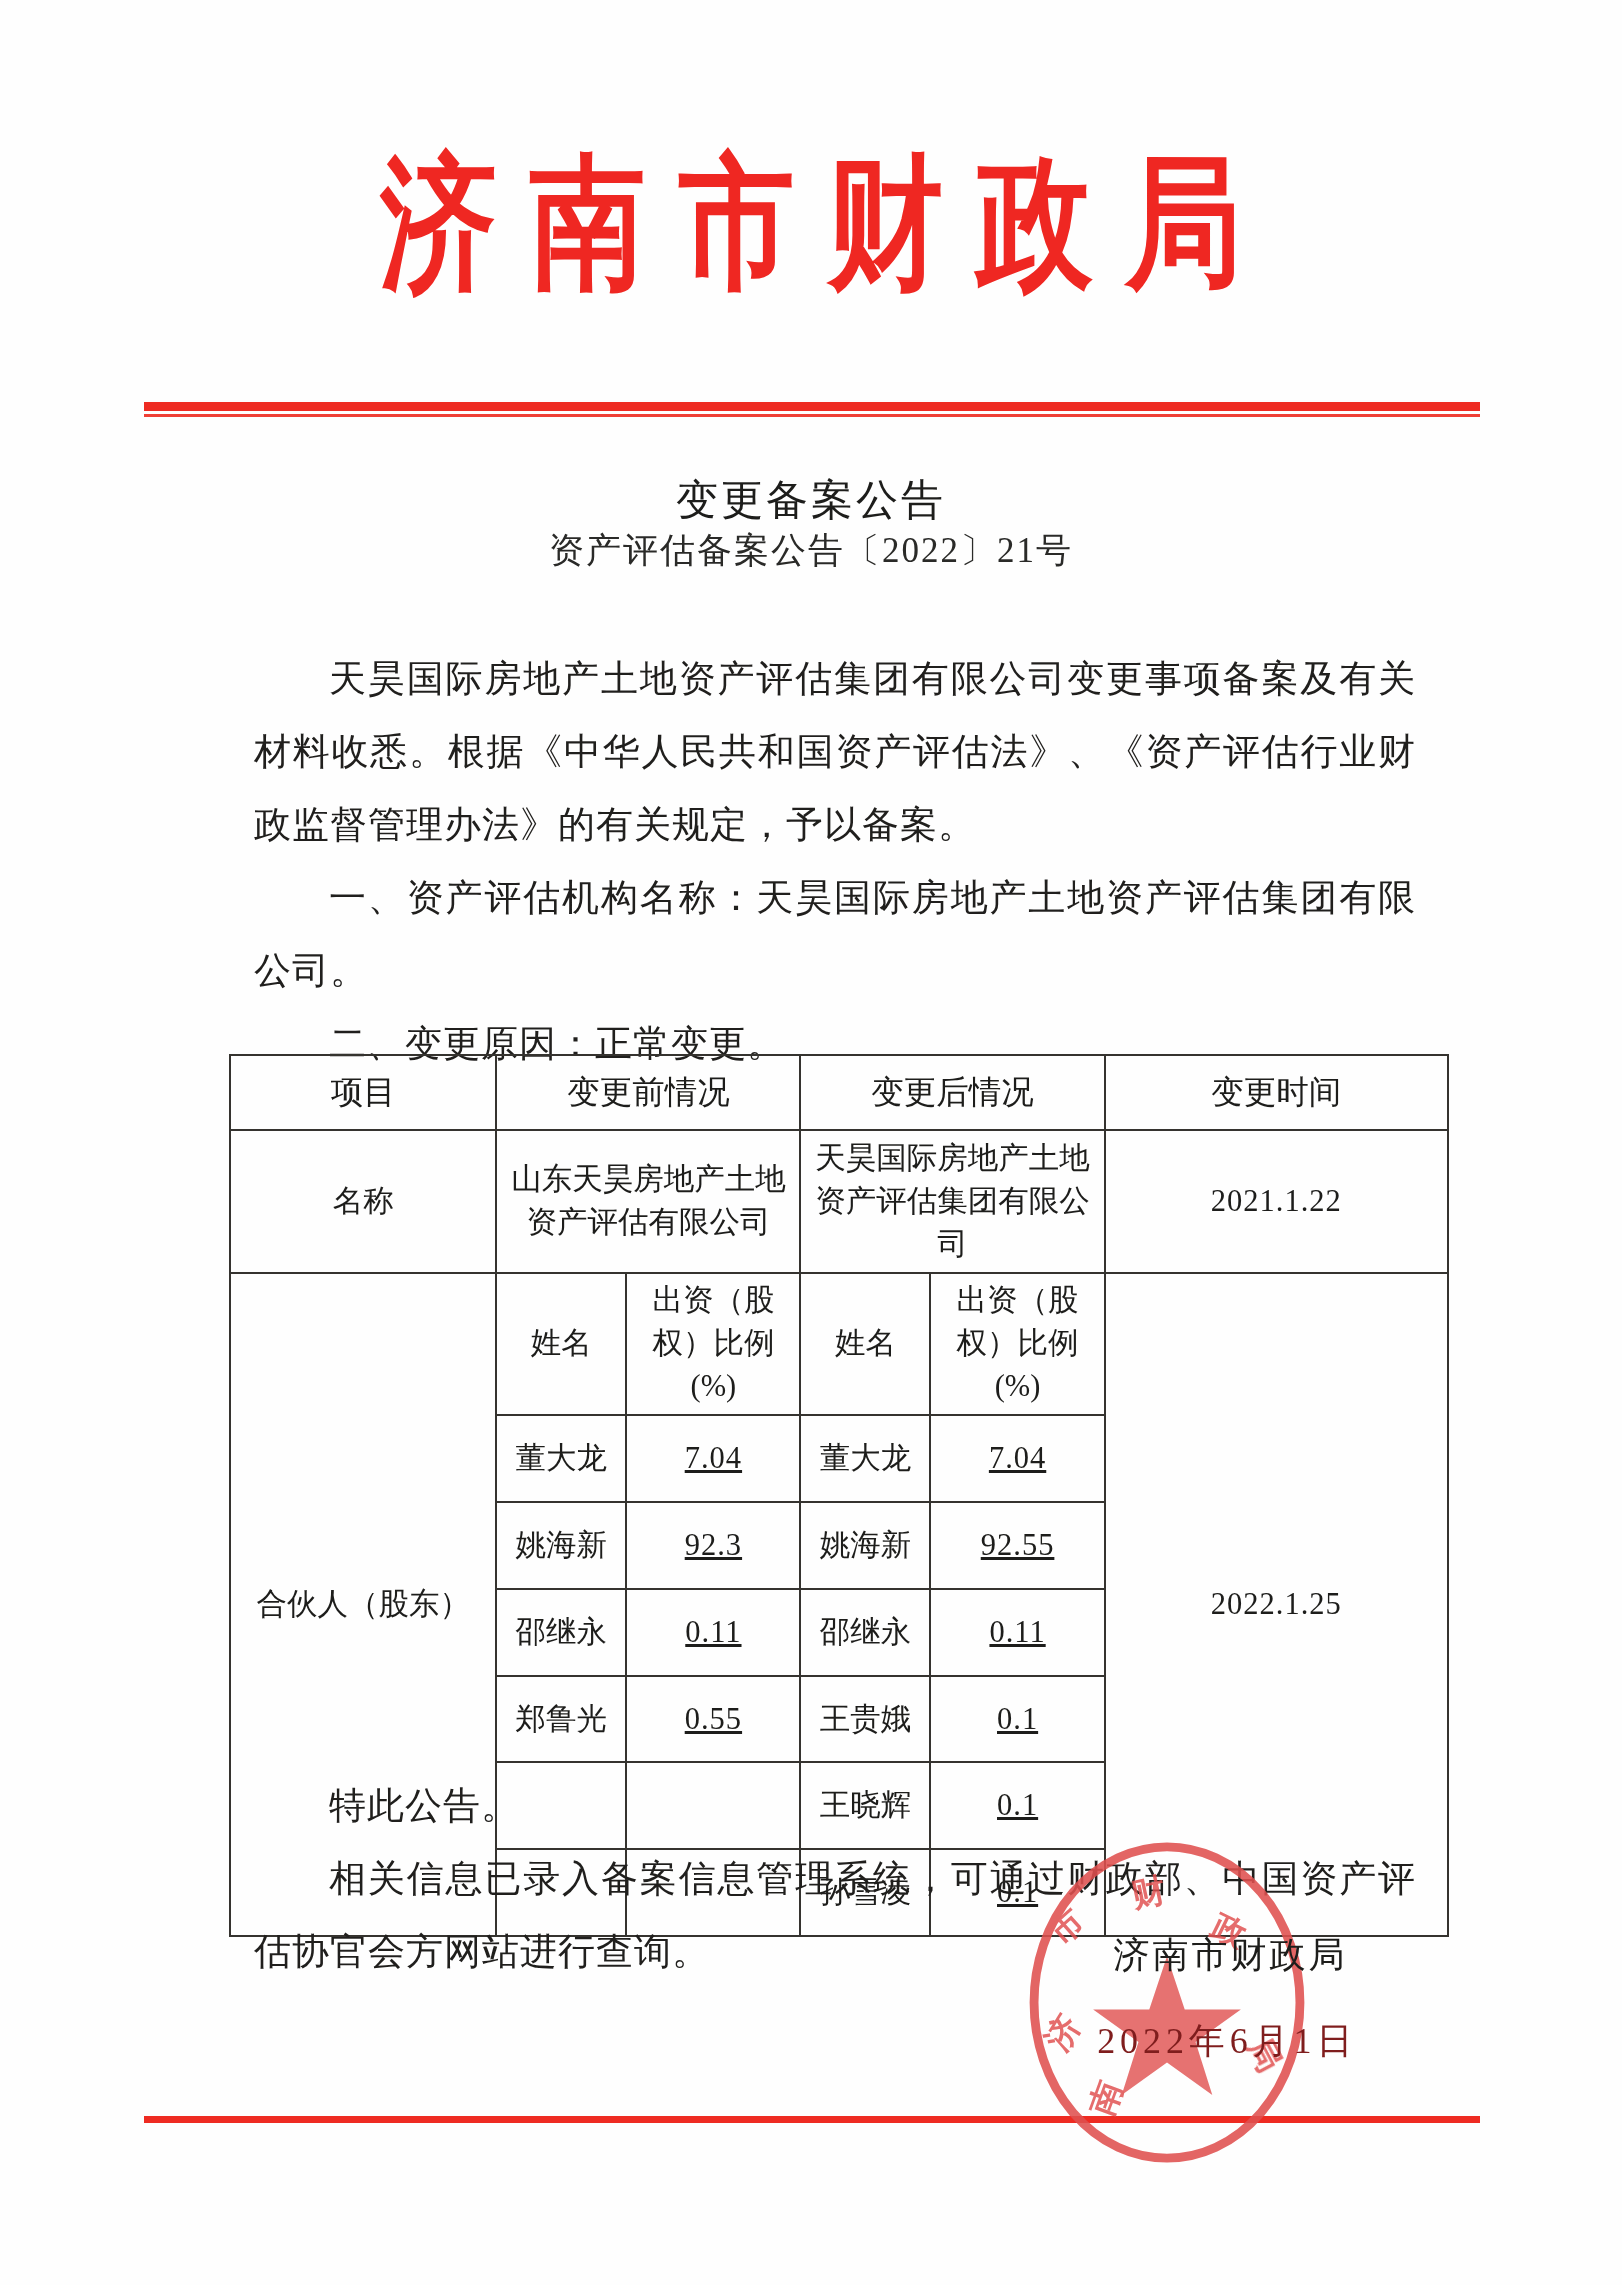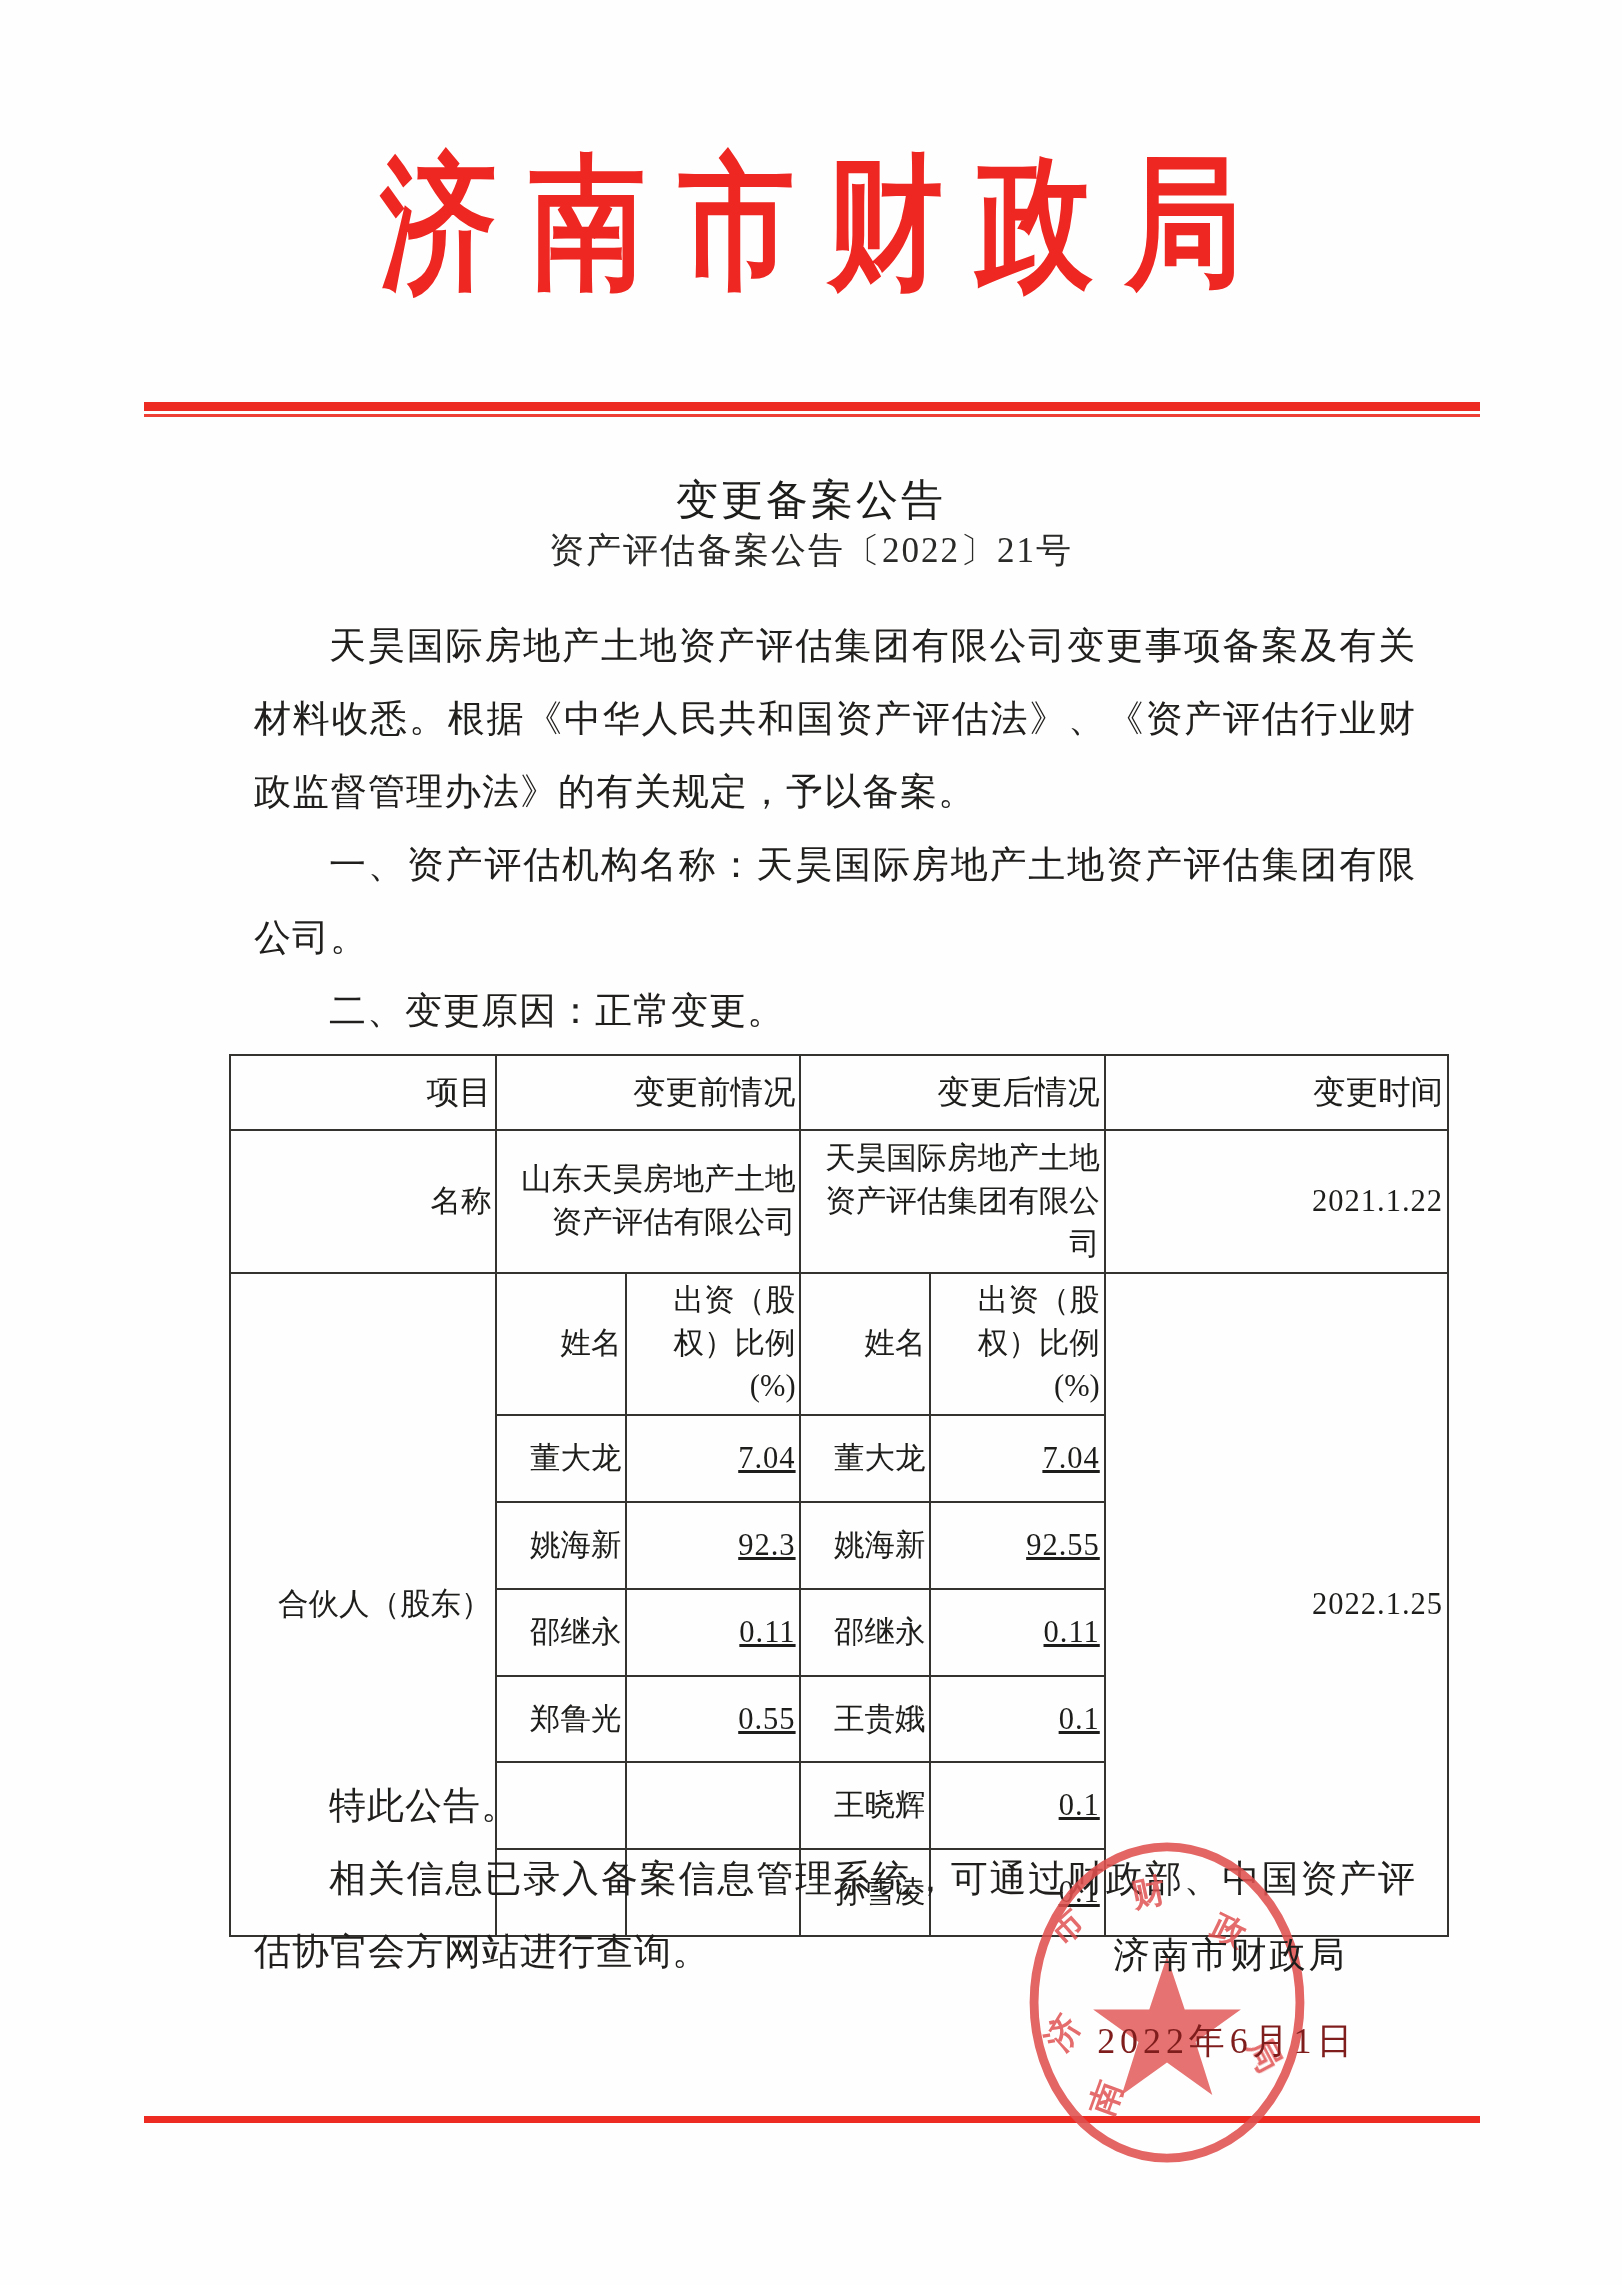--- a/index.html
+++ b/index.html
@@ -90,7 +90,7 @@
   .body-block {
     position: absolute;
     left: 254px;
-    top: 609px;
+    top: 642px;
     width: 1162px;
     font-family: Liberation Serif, serif;
   }

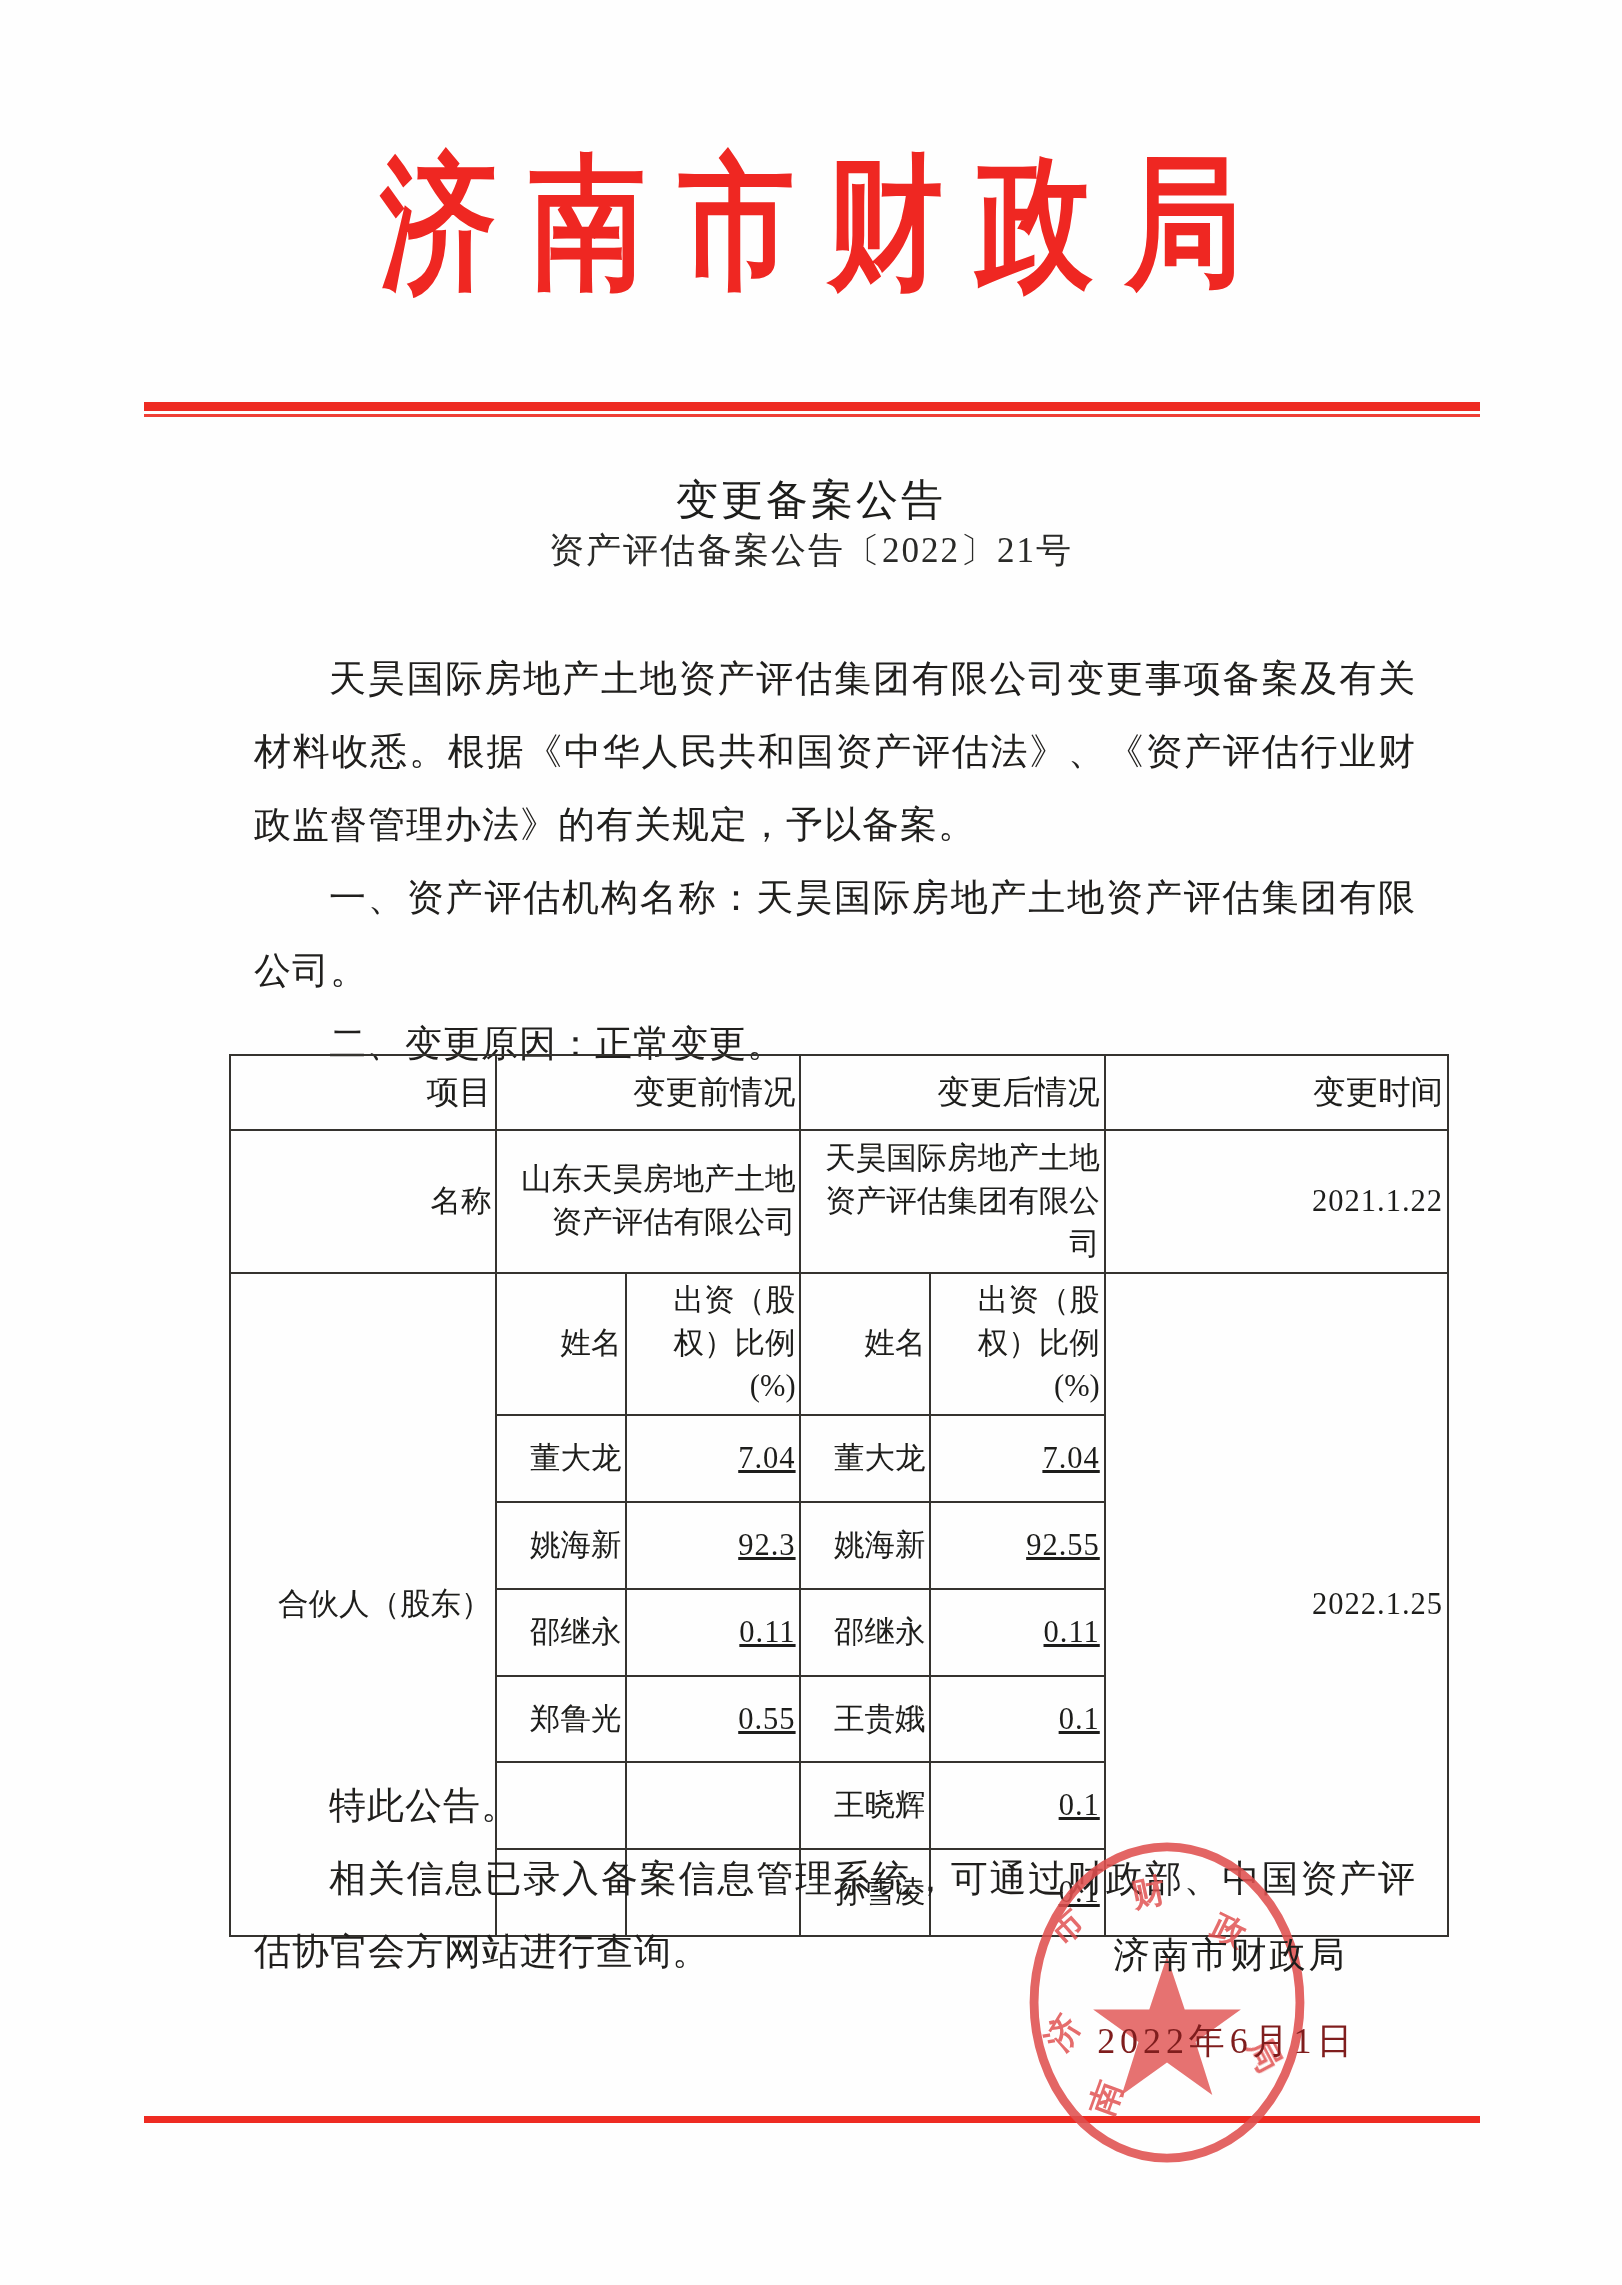--- a/index.html
+++ b/index.html
@@ -123,7 +123,7 @@
     border: 2px solid #35332f;
     color: #1d1d1b;
     font-weight: normal;
-    text-align: right;
+    text-align: center;
     vertical-align: middle;
     font-size: 30.5px;
     line-height: 43px;

